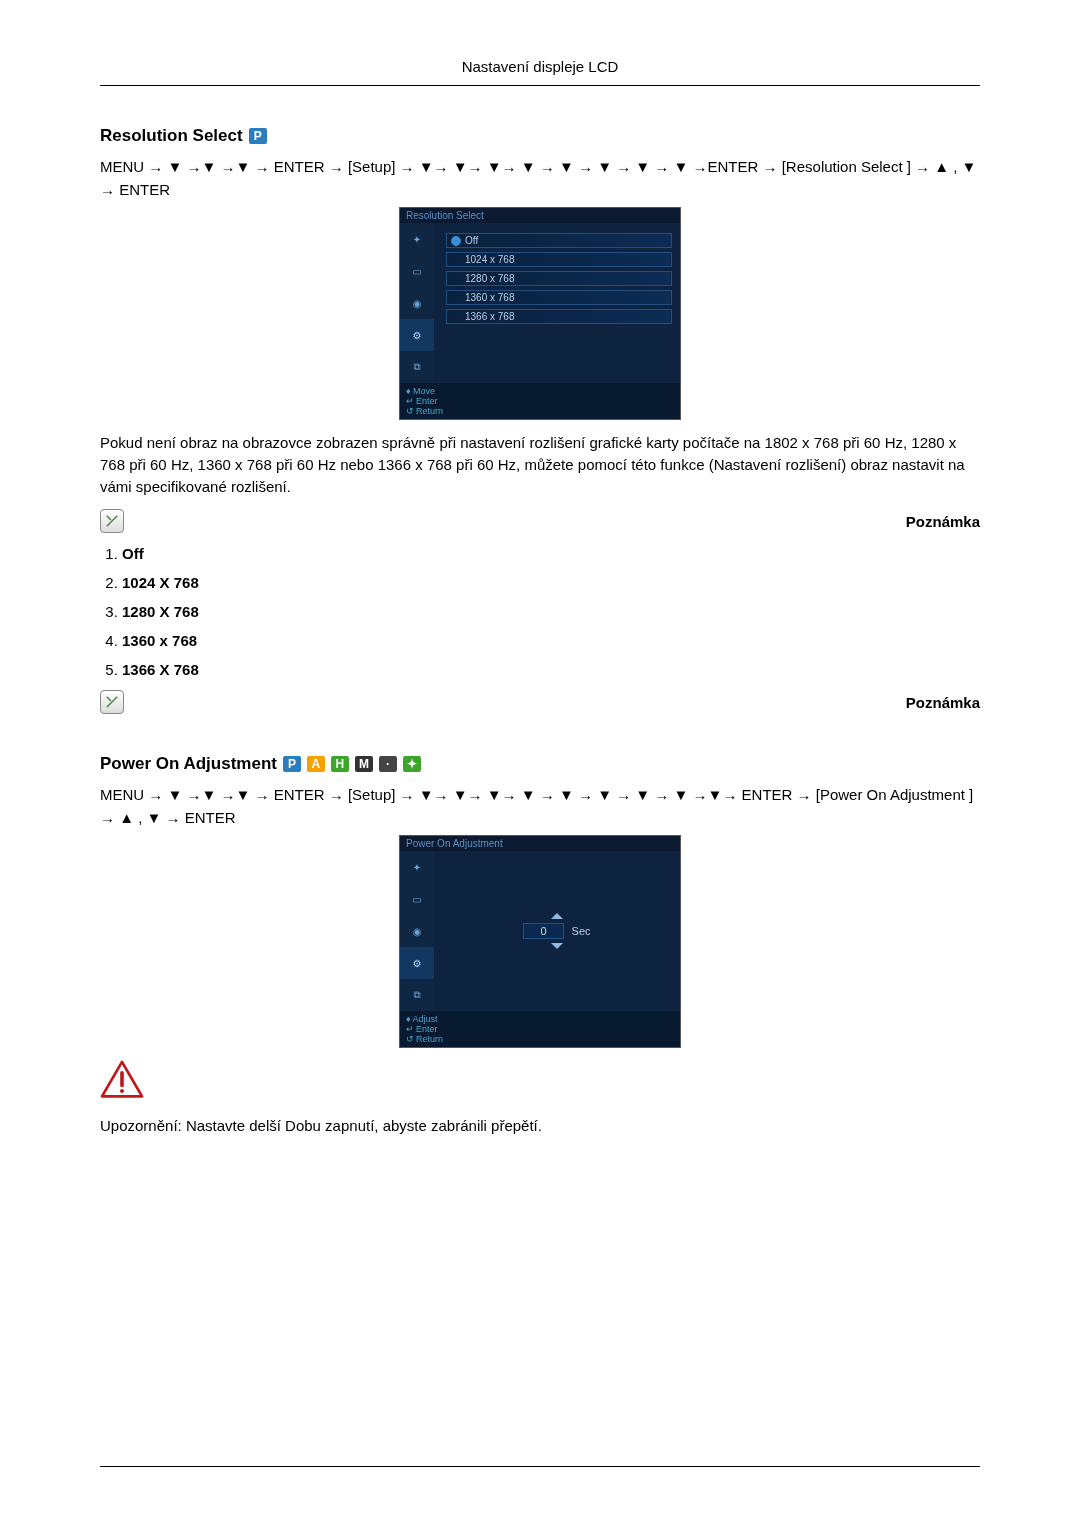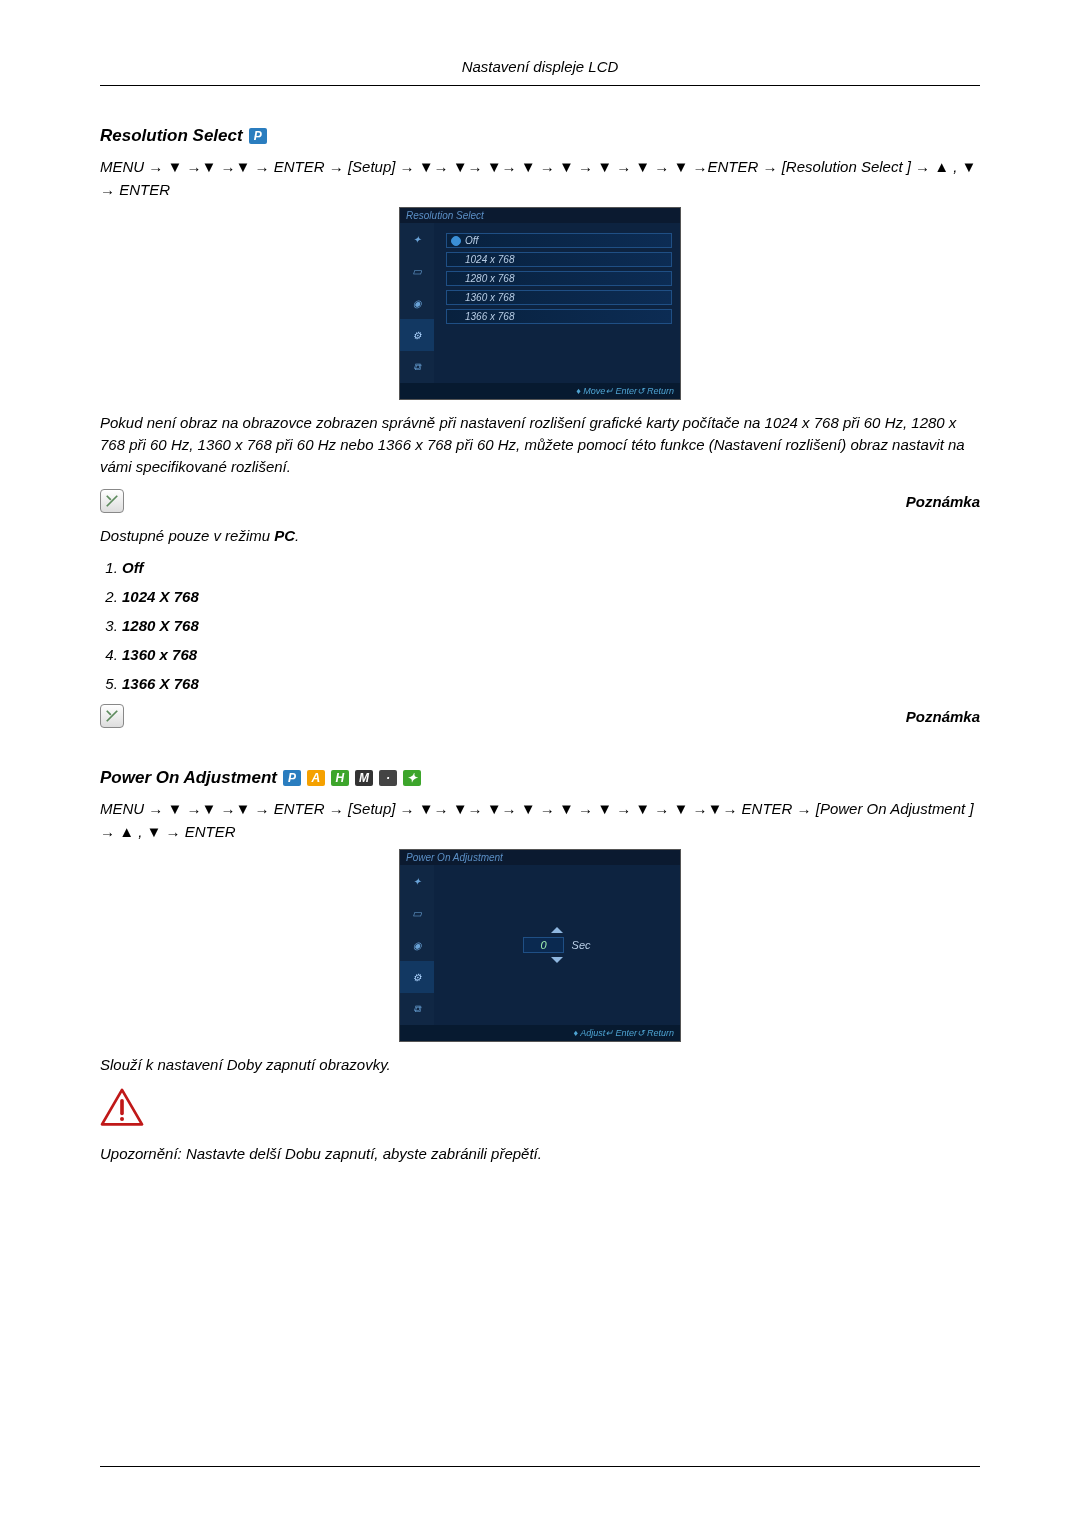--- a/index.html
+++ b/index.html
@@ -17,7 +17,6 @@
     padding: 50px 100px 40px 100px;
     box-sizing: border-box;
     position: relative;
-    font-style: italic;
   }
   .hr-top, .hr-bottom {
     border: none;

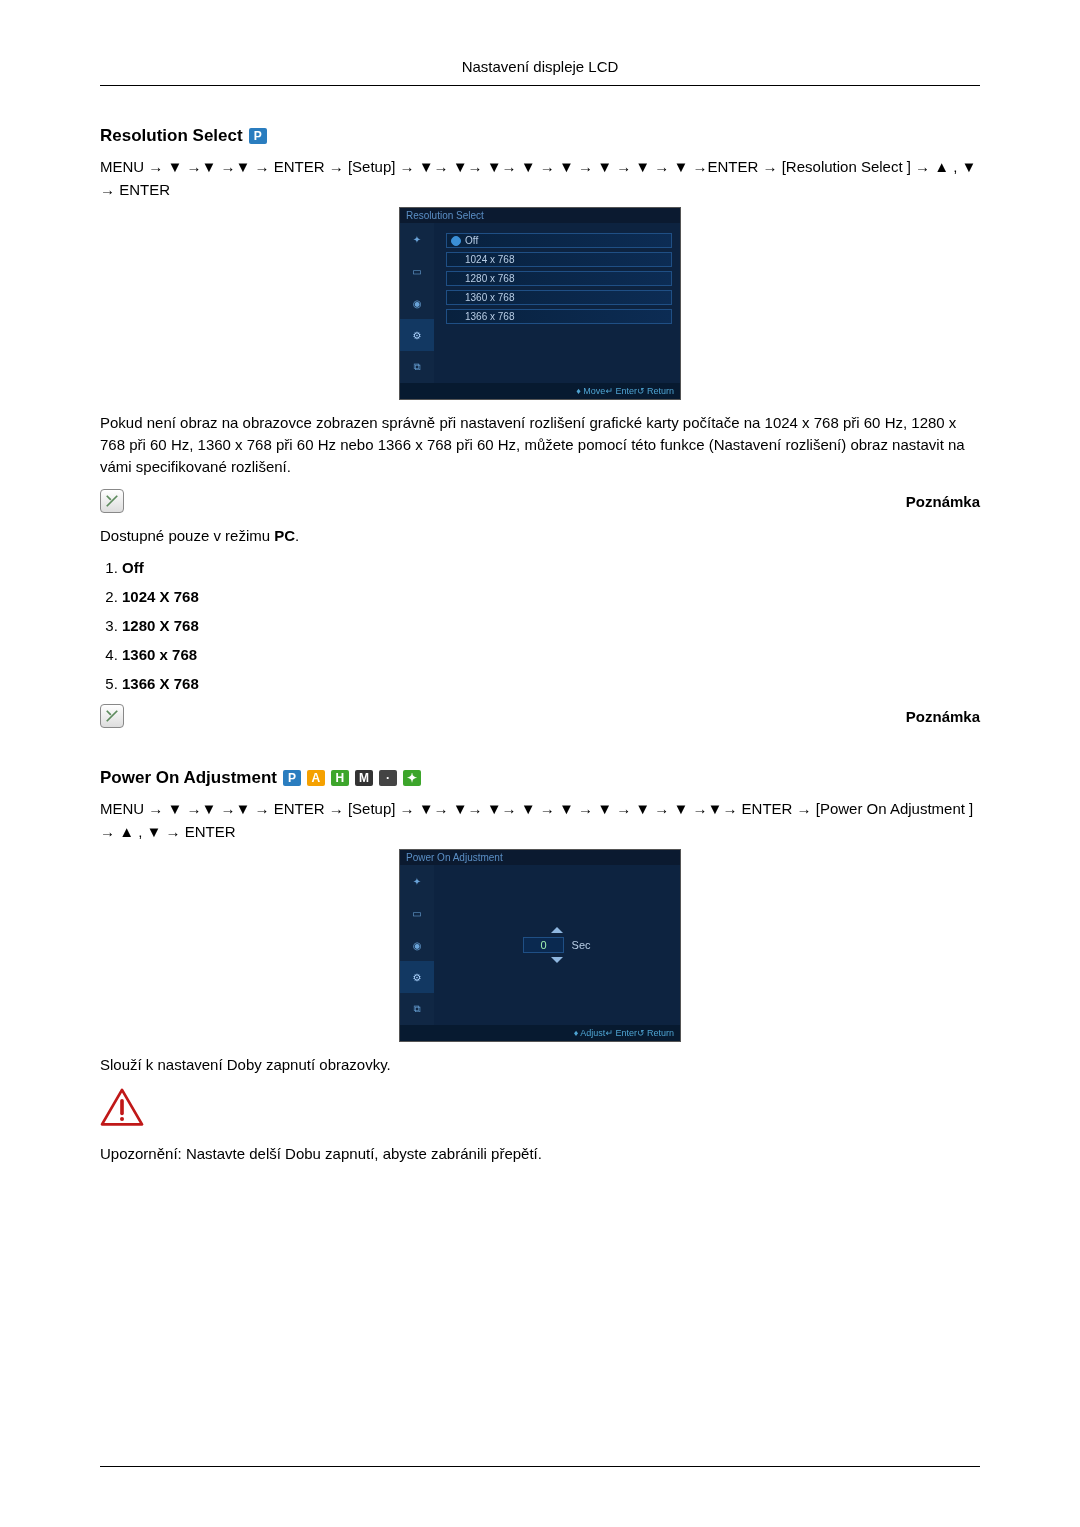--- a/index.html
+++ b/index.html
@@ -130,7 +130,8 @@
     font-size: 9px;
     color: #4ea3d1;
     display: flex;
-    justify-content: flex-end;
+    justify-content: flex-start;
+    flex-direction: column;
   }
   .osd-adjust-main {
     flex:1;

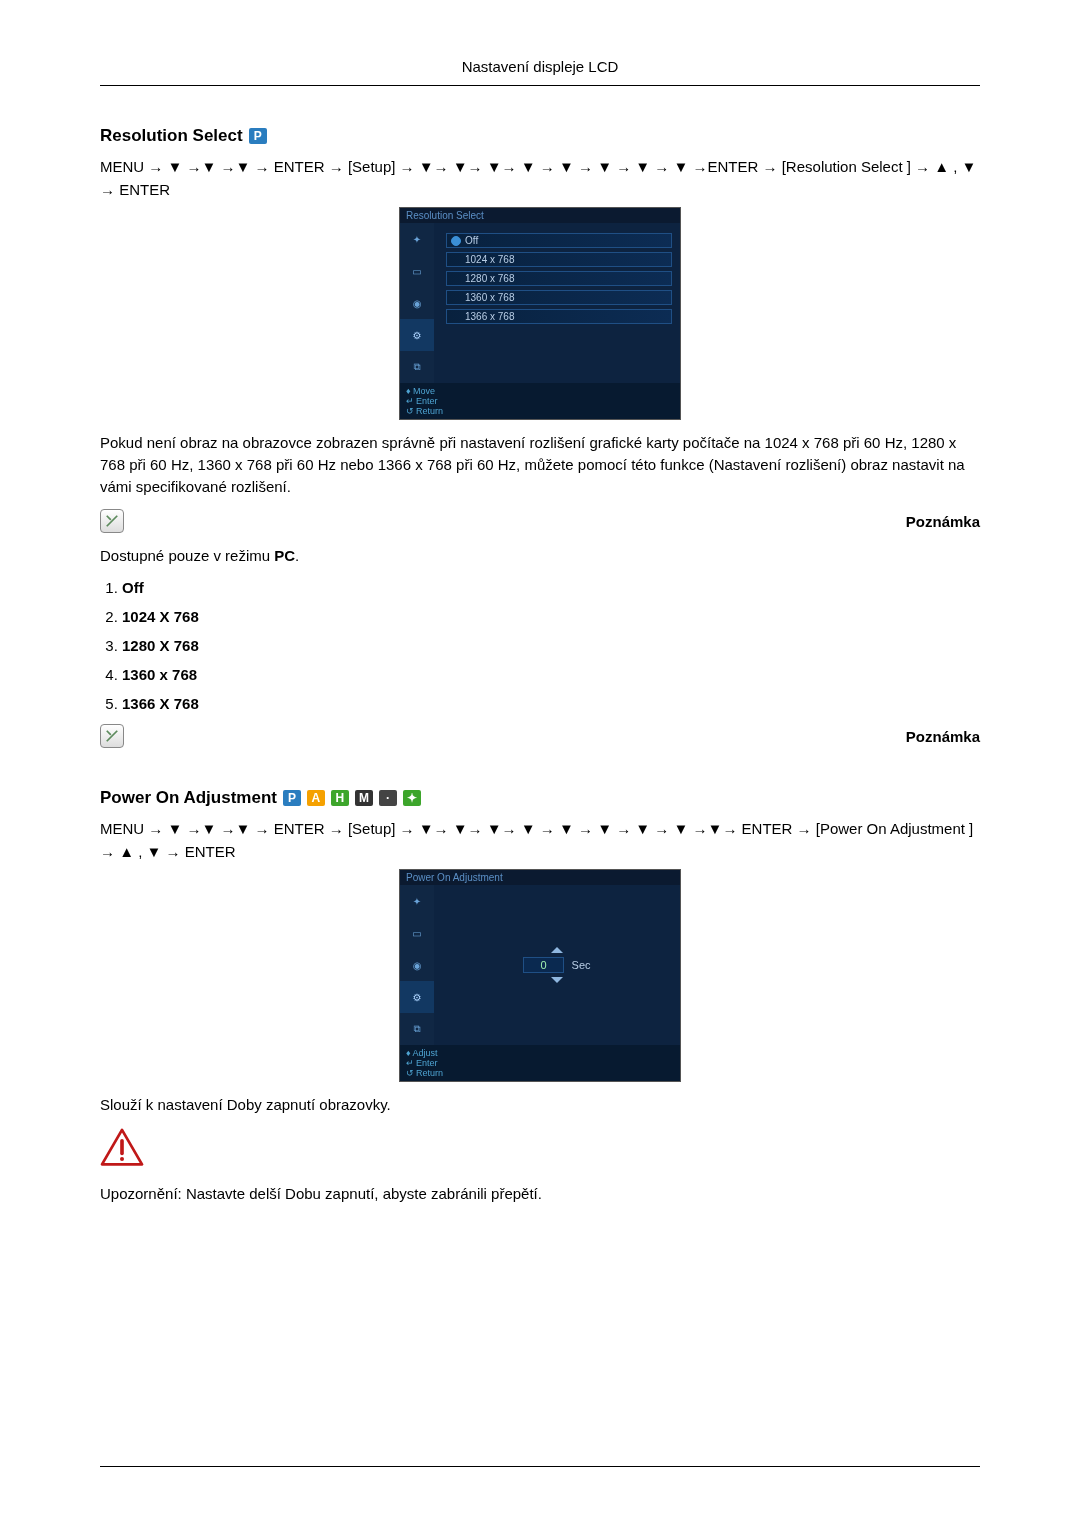--- a/index.html
+++ b/index.html
@@ -251,7 +251,7 @@
       </div>
     </div>
 
-    <p class="para">Pokud není obraz na obrazovce zobrazen správně při nastavení rozlišení grafické karty počítače na 1024 x 768 při 60 Hz, 1280 x 768 při 60 Hz, 1360 x 768 při 60 Hz nebo 1366 x 768 při 60 Hz, můžete pomocí této funkce (Nastavení rozlišení) obraz nastavit na vámi specifikované rozlišení.</p>
+    <p class="para">Pokud není obraz na obrazovce zobrazen správně při nastavení rozlišení grafické karty počítače na 1802 x 768 při 60 Hz, 1280 x 768 při 60 Hz, 1360 x 768 při 60 Hz nebo 1366 x 768 při 60 Hz, můžete pomocí této funkce (Nastavení rozlišení) obraz nastavit na vámi specifikované rozlišení.</p>
 
     <div class="note-row">
       <span class="note-icon">

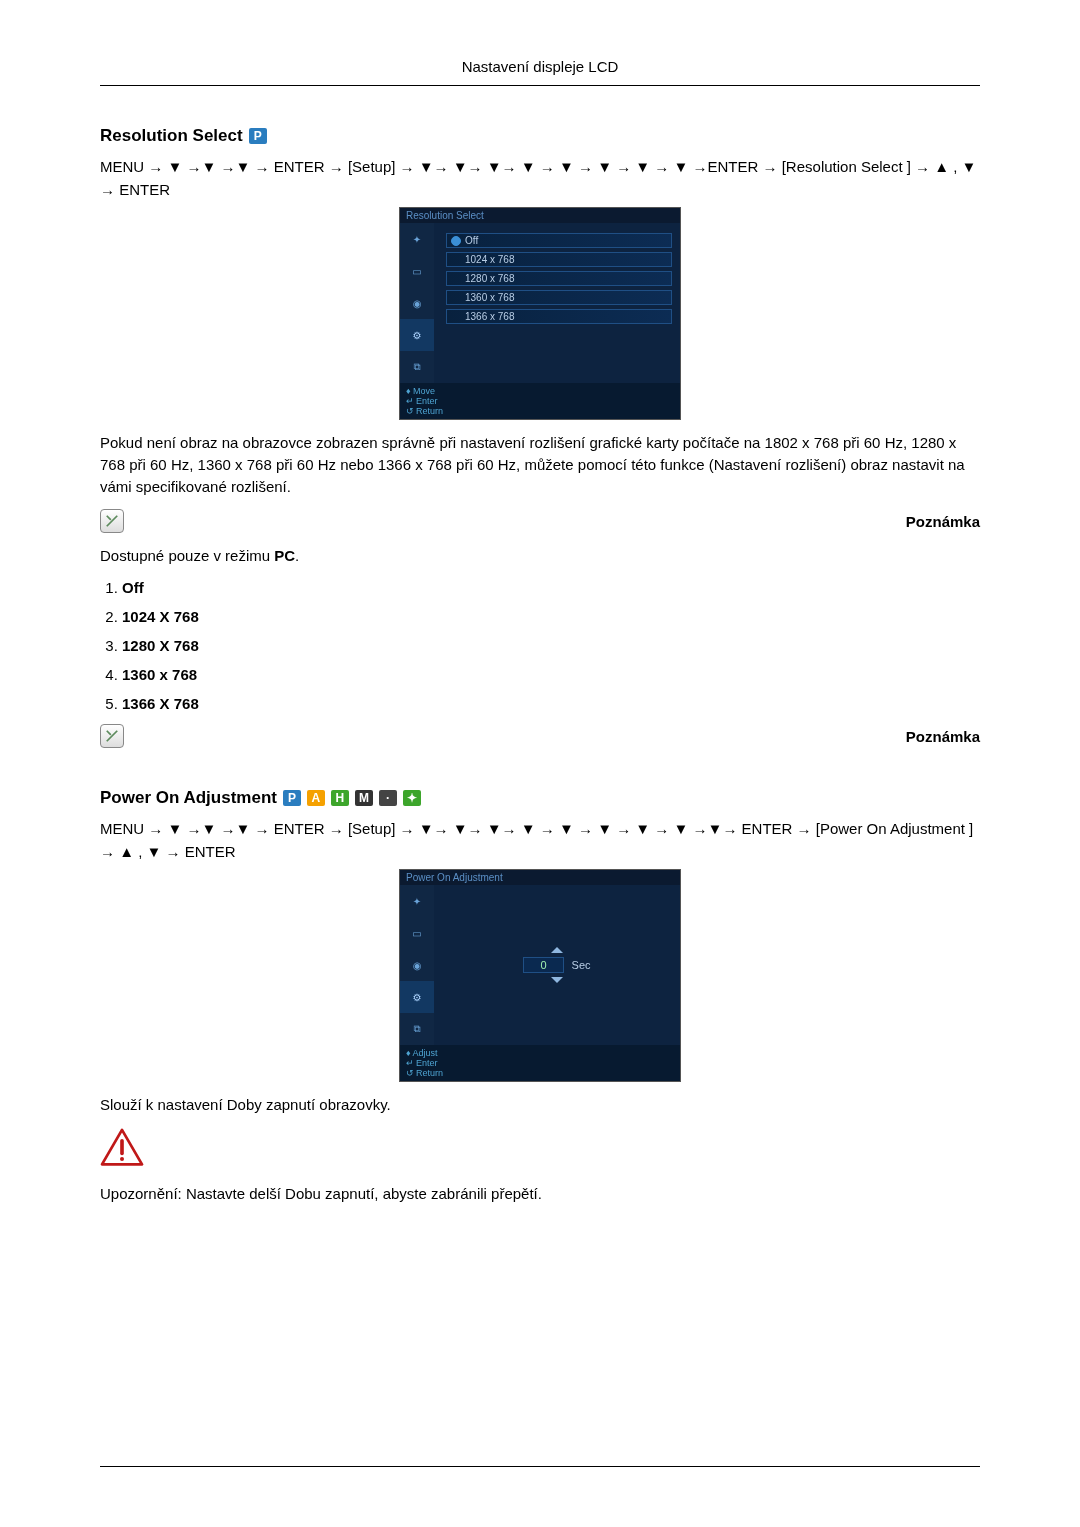--- a/index.html
+++ b/index.html
@@ -263,9 +263,6 @@
       <span class="note-label">Poznámka</span>
     </div>
 
-    <p class="para">
-      <span>Dostupné pouze v režimu </span><b>PC</b>.
-    </p>
 
     <ol class="res-list">
       <li>Off</li>

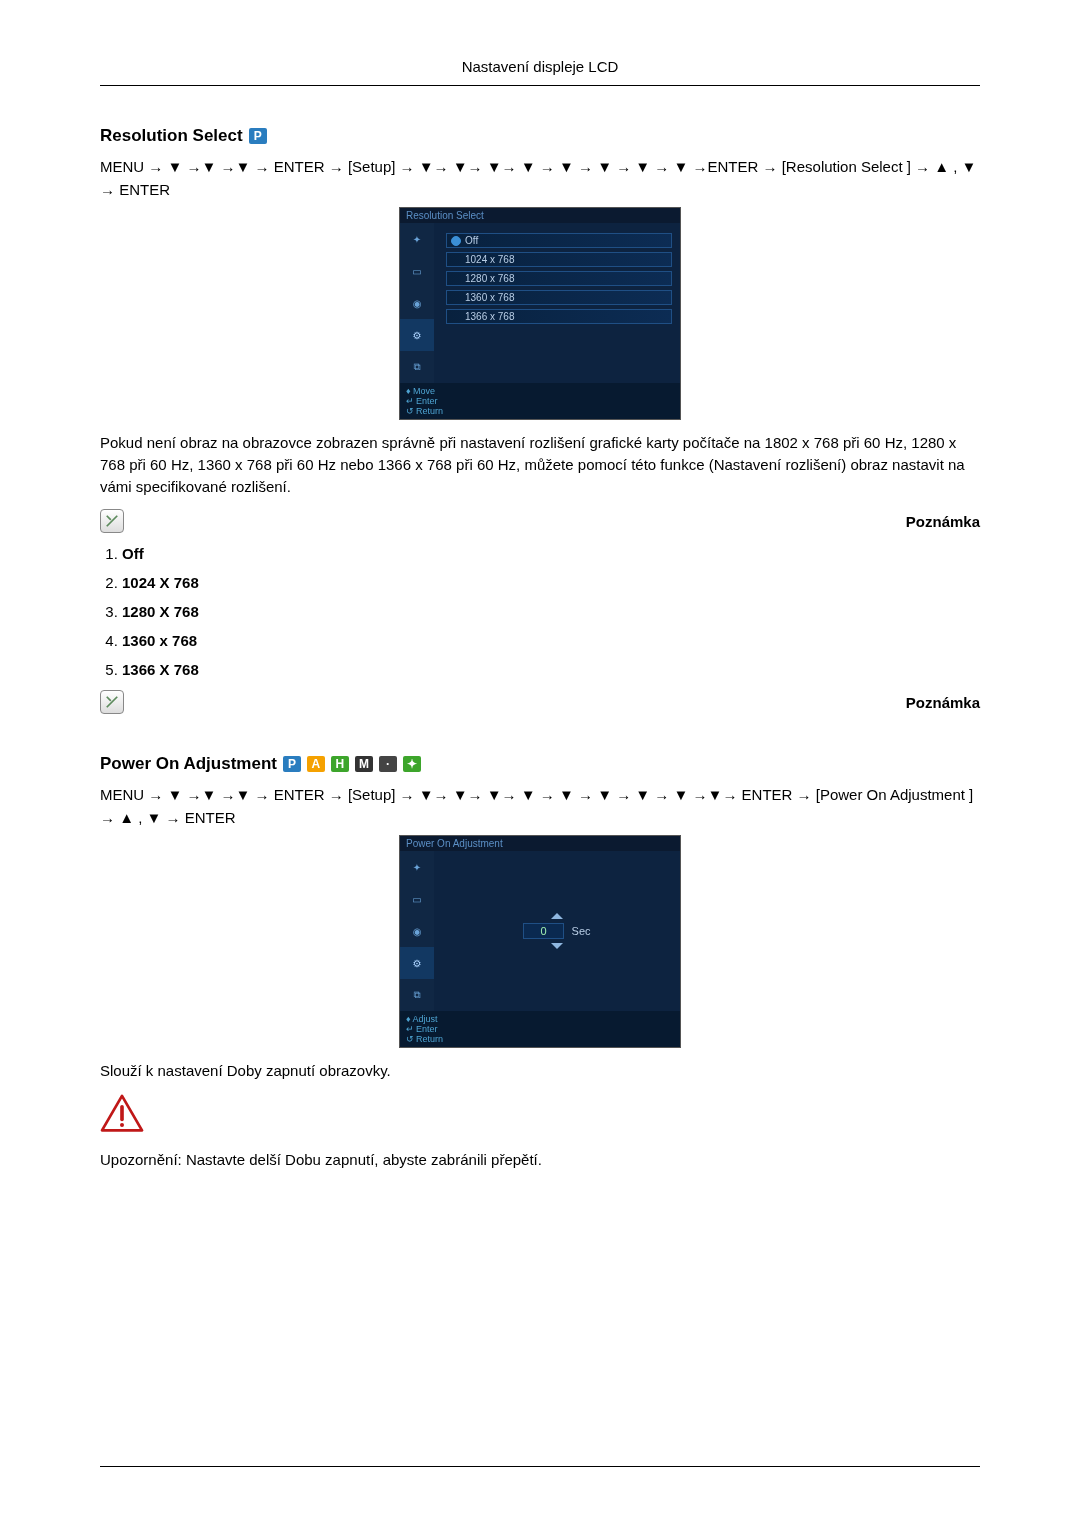--- a/index.html
+++ b/index.html
@@ -323,7 +323,6 @@
       </div>
     </div>
 
-    <p class="para">Slouží k nastavení Doby zapnutí obrazovky.</p>
 
     <div class="warn-icon">
       <svg viewBox="0 0 48 44">

